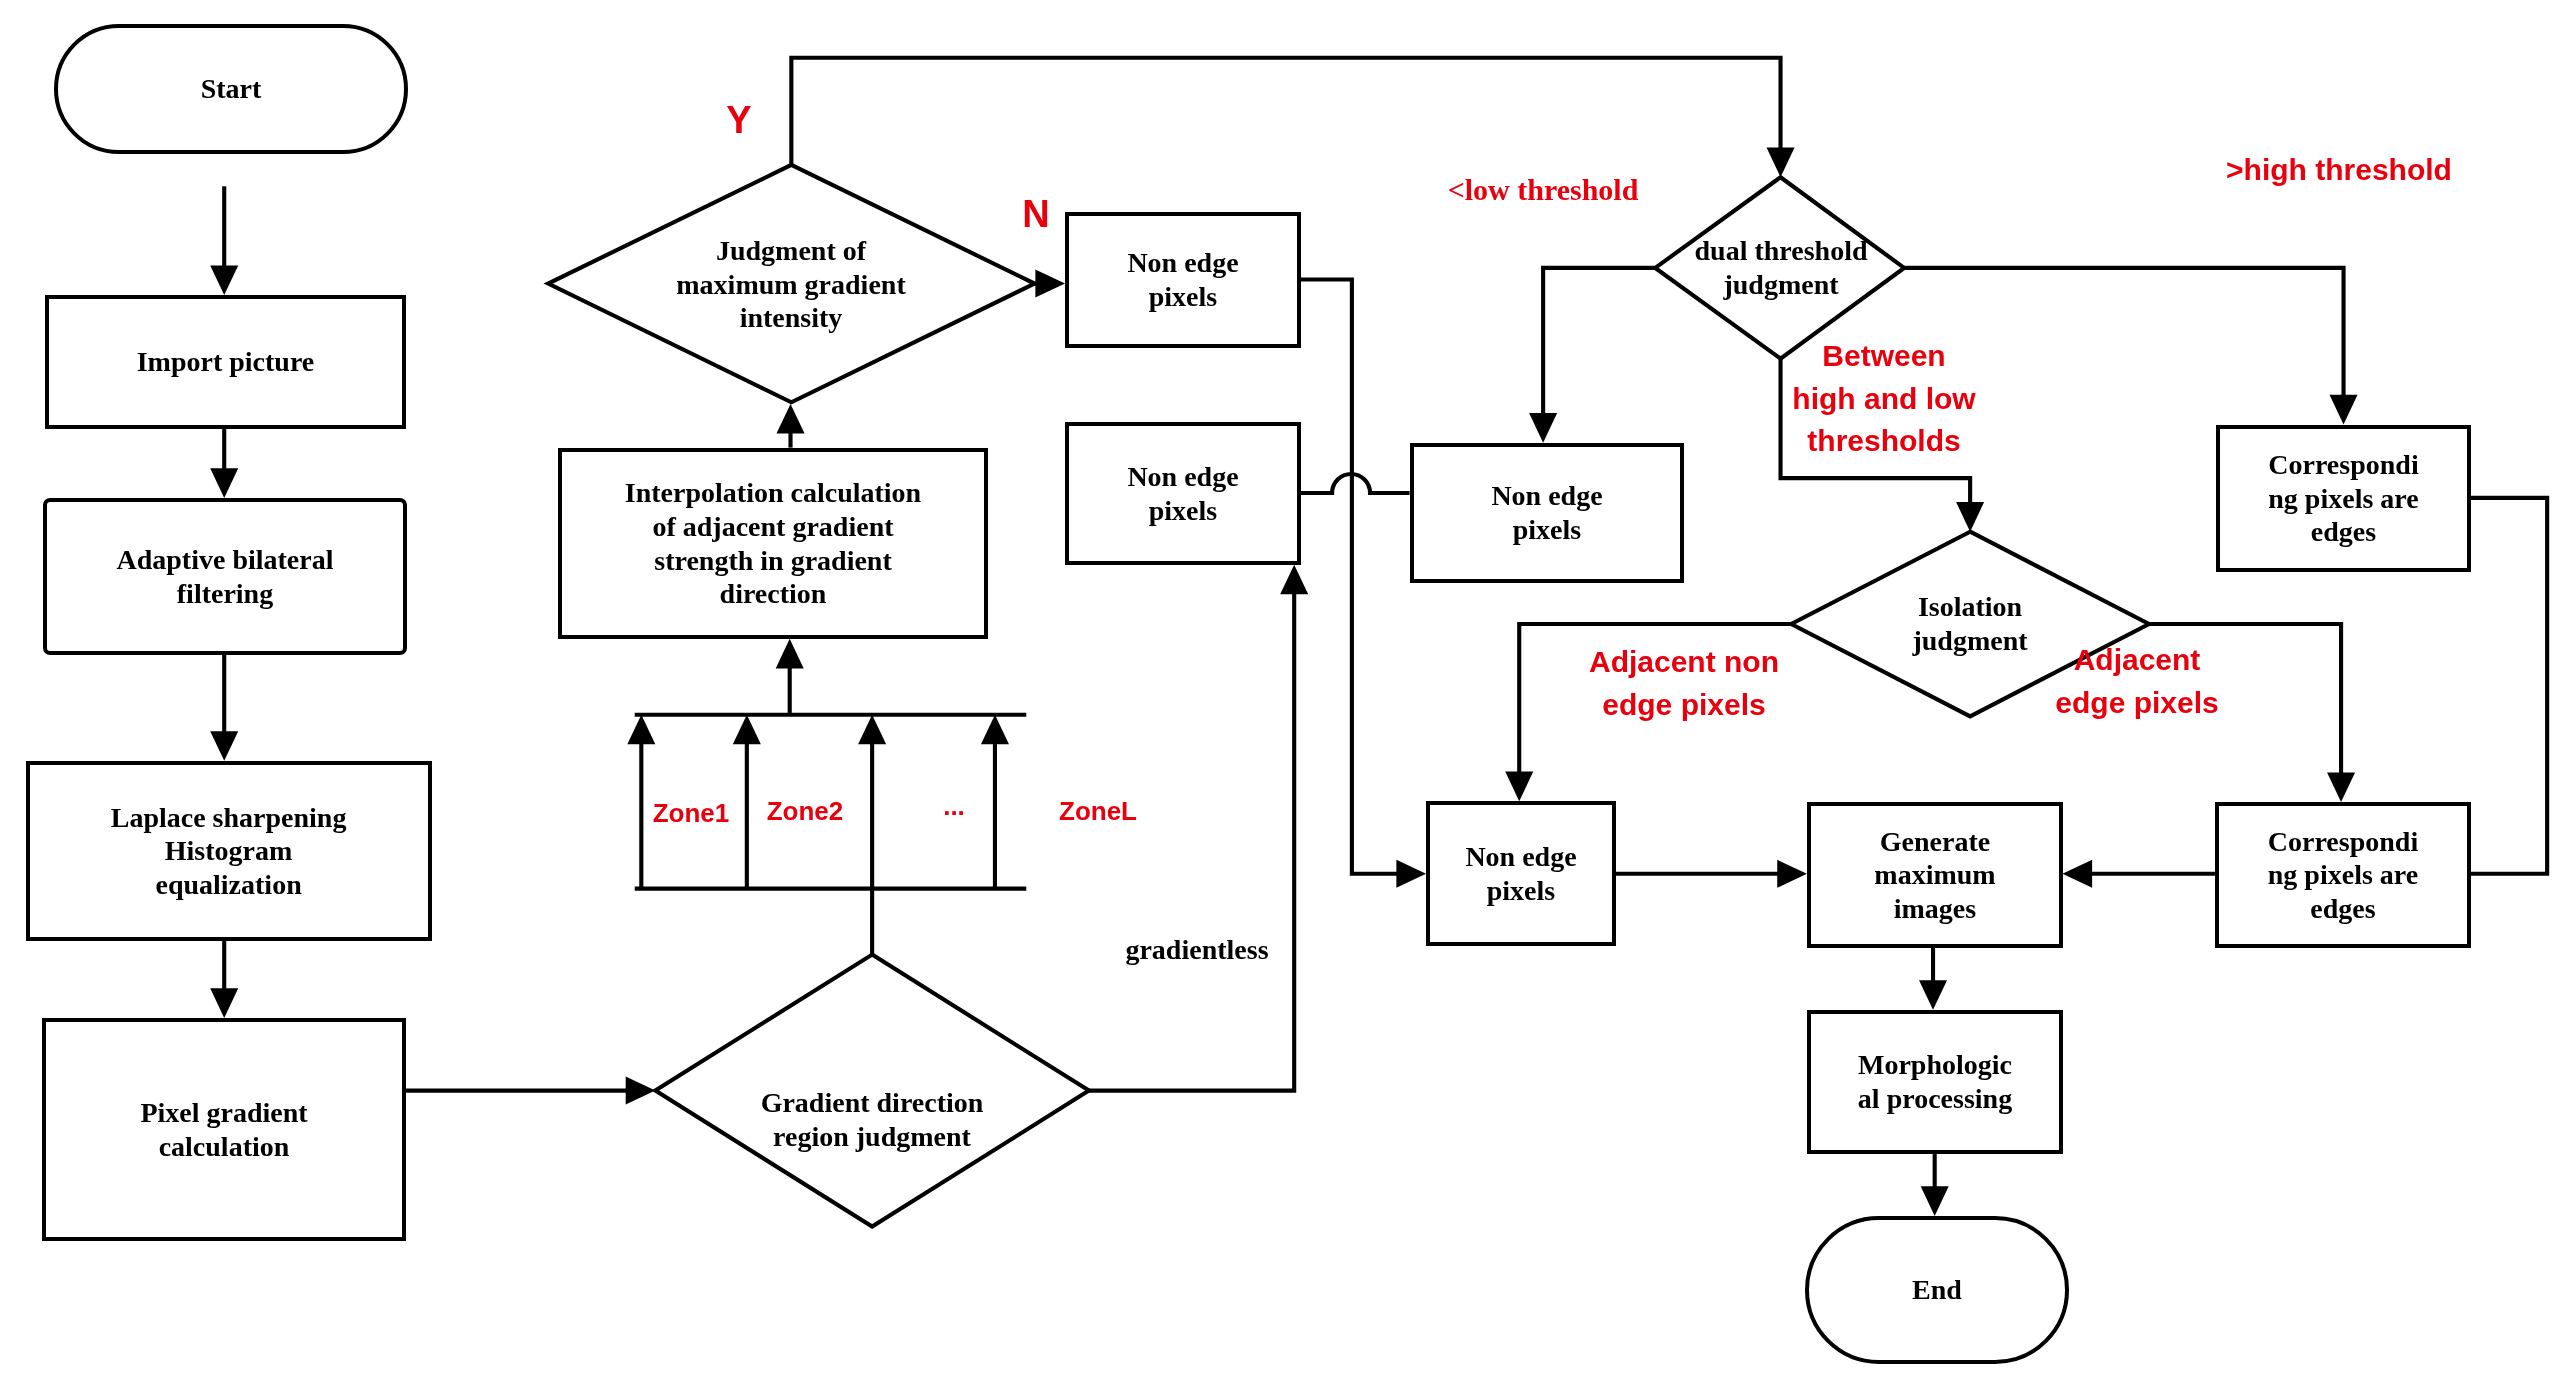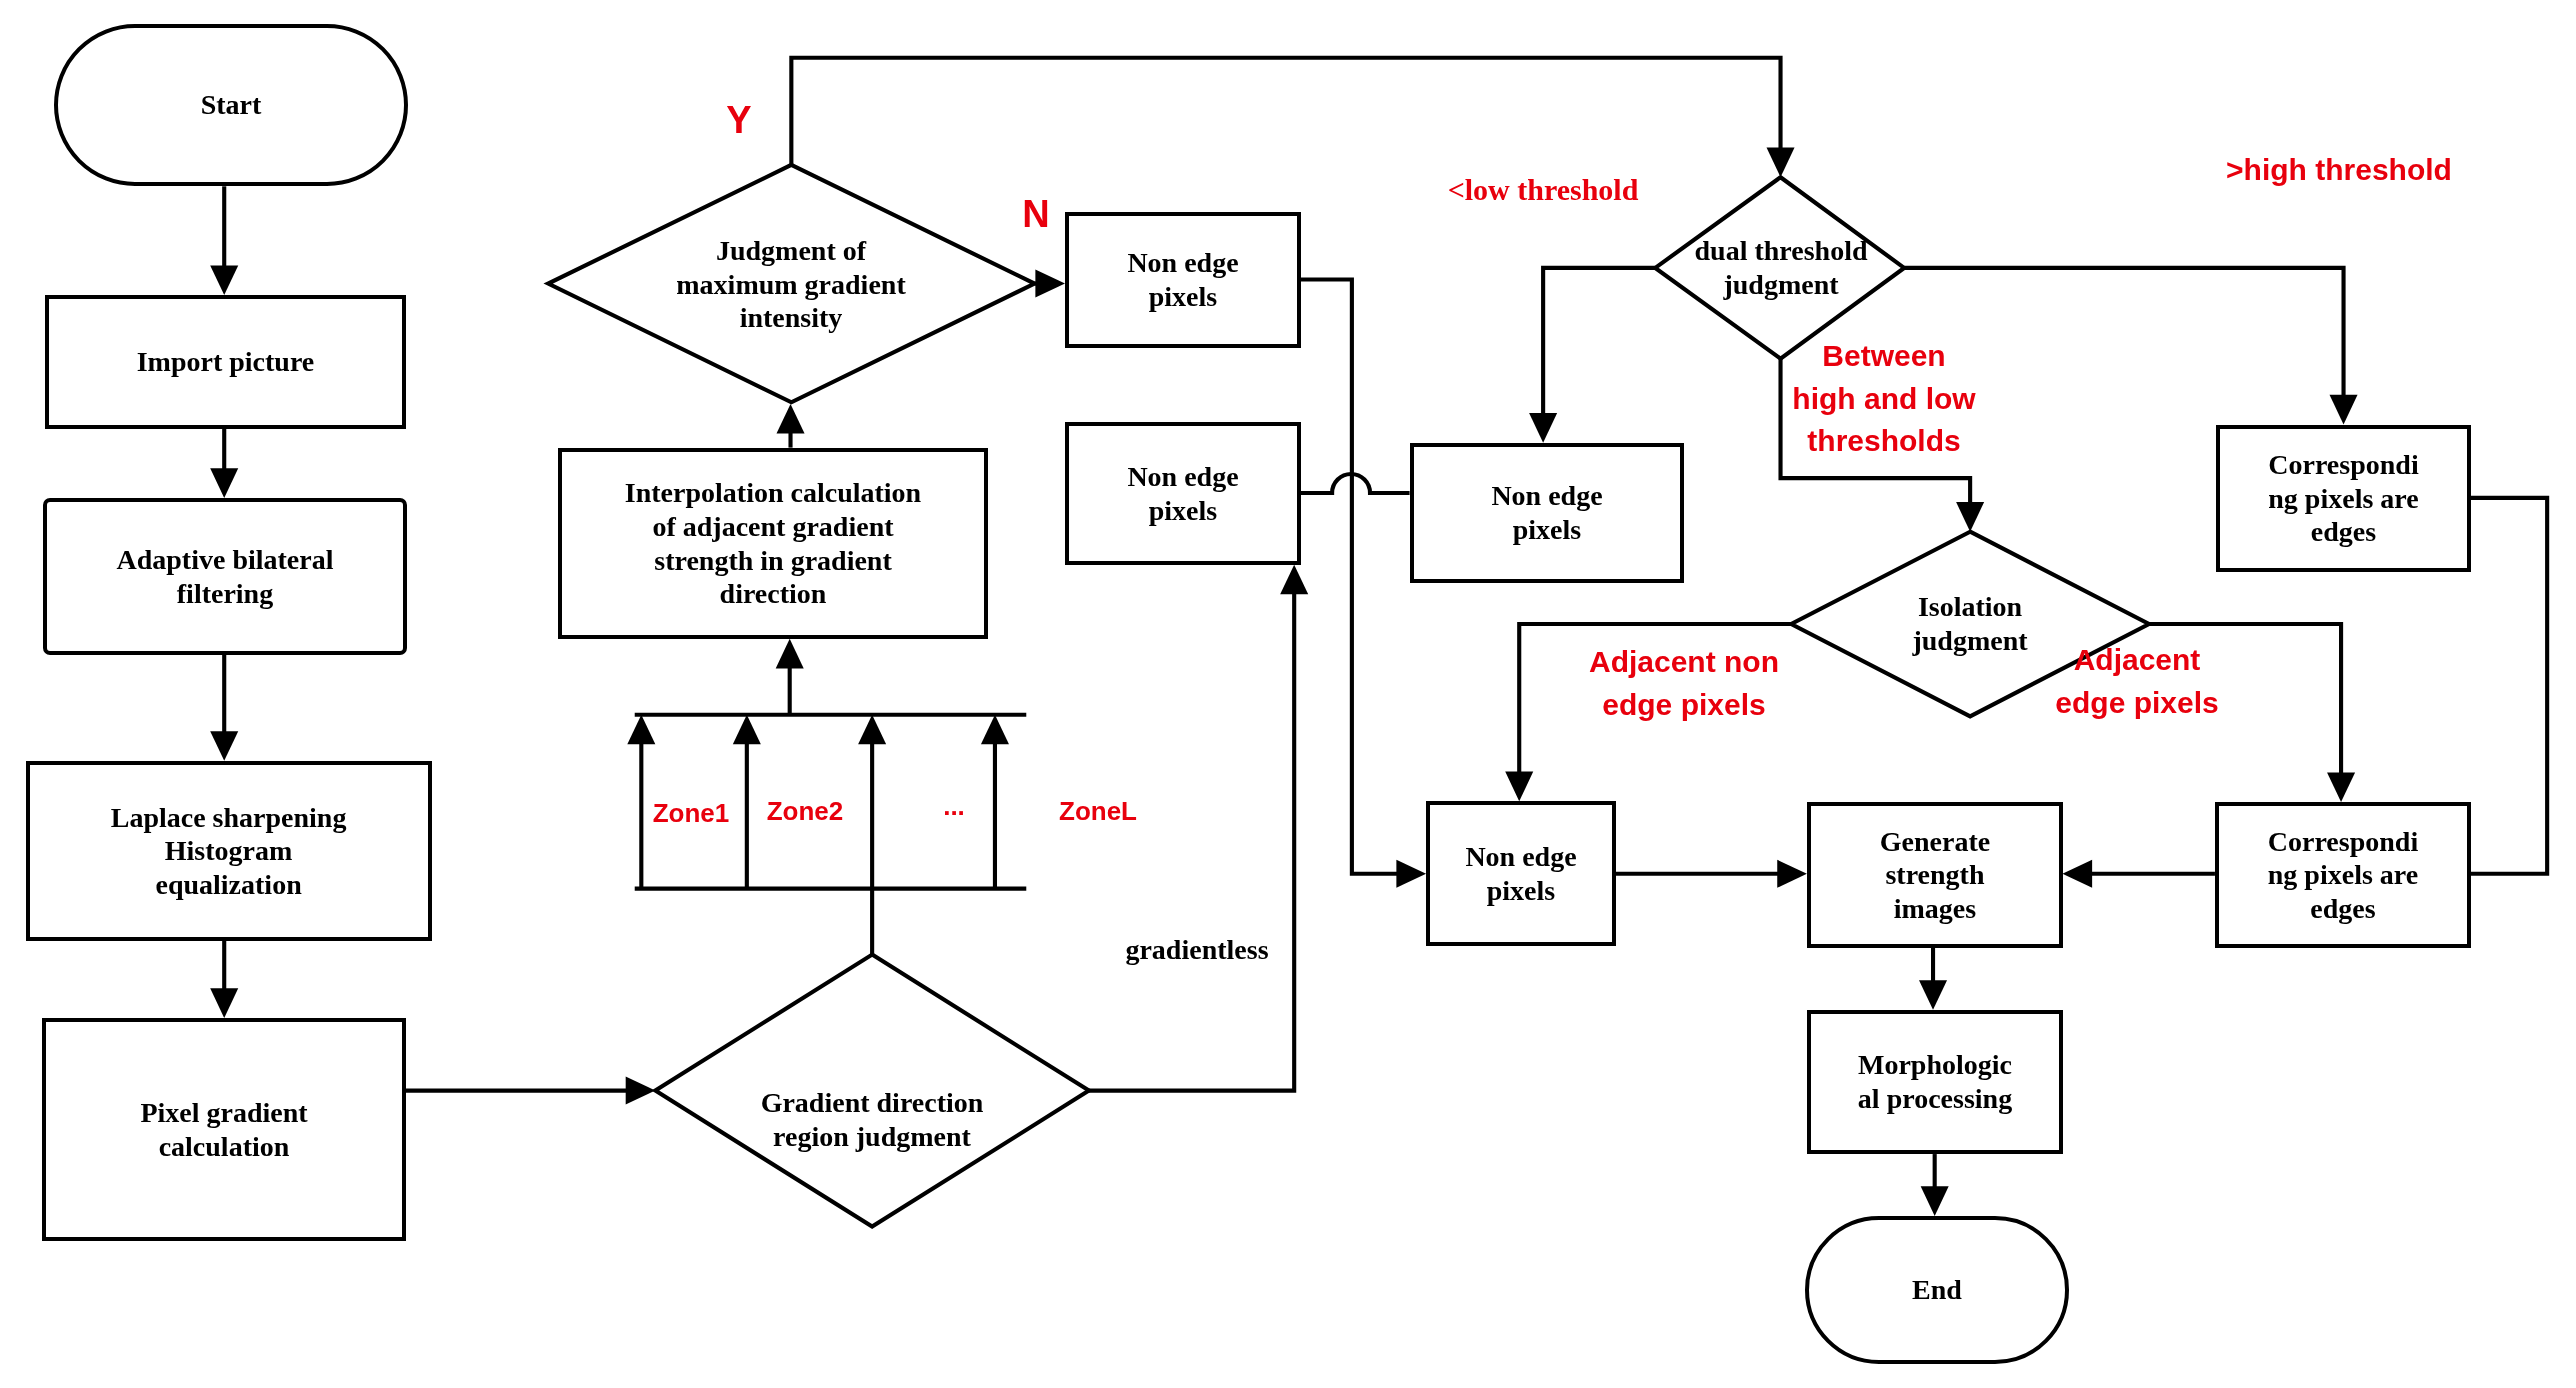--- a/index.html
+++ b/index.html
@@ -102,7 +102,7 @@
     <polygon class="diamond" points="2390,645 2607,757 2390,869 2173,757"></polygon>
   </svg>
 
-  <div class="node oval" style="left:54px;top:24px;width:354px;height:162px;text-align:center;">Start</div>
+  <div class="node oval" style="left:54px;top:24px;width:354px;height:130px;text-align:center;">Start</div>
   <div class="node" style="left:45px;top:295px;width:361px;height:134px;">Import picture</div>
   <div class="node" style="left:43px;top:498px;width:364px;height:157px;border-radius:7px;">Adaptive bilateral
 filtering</div>

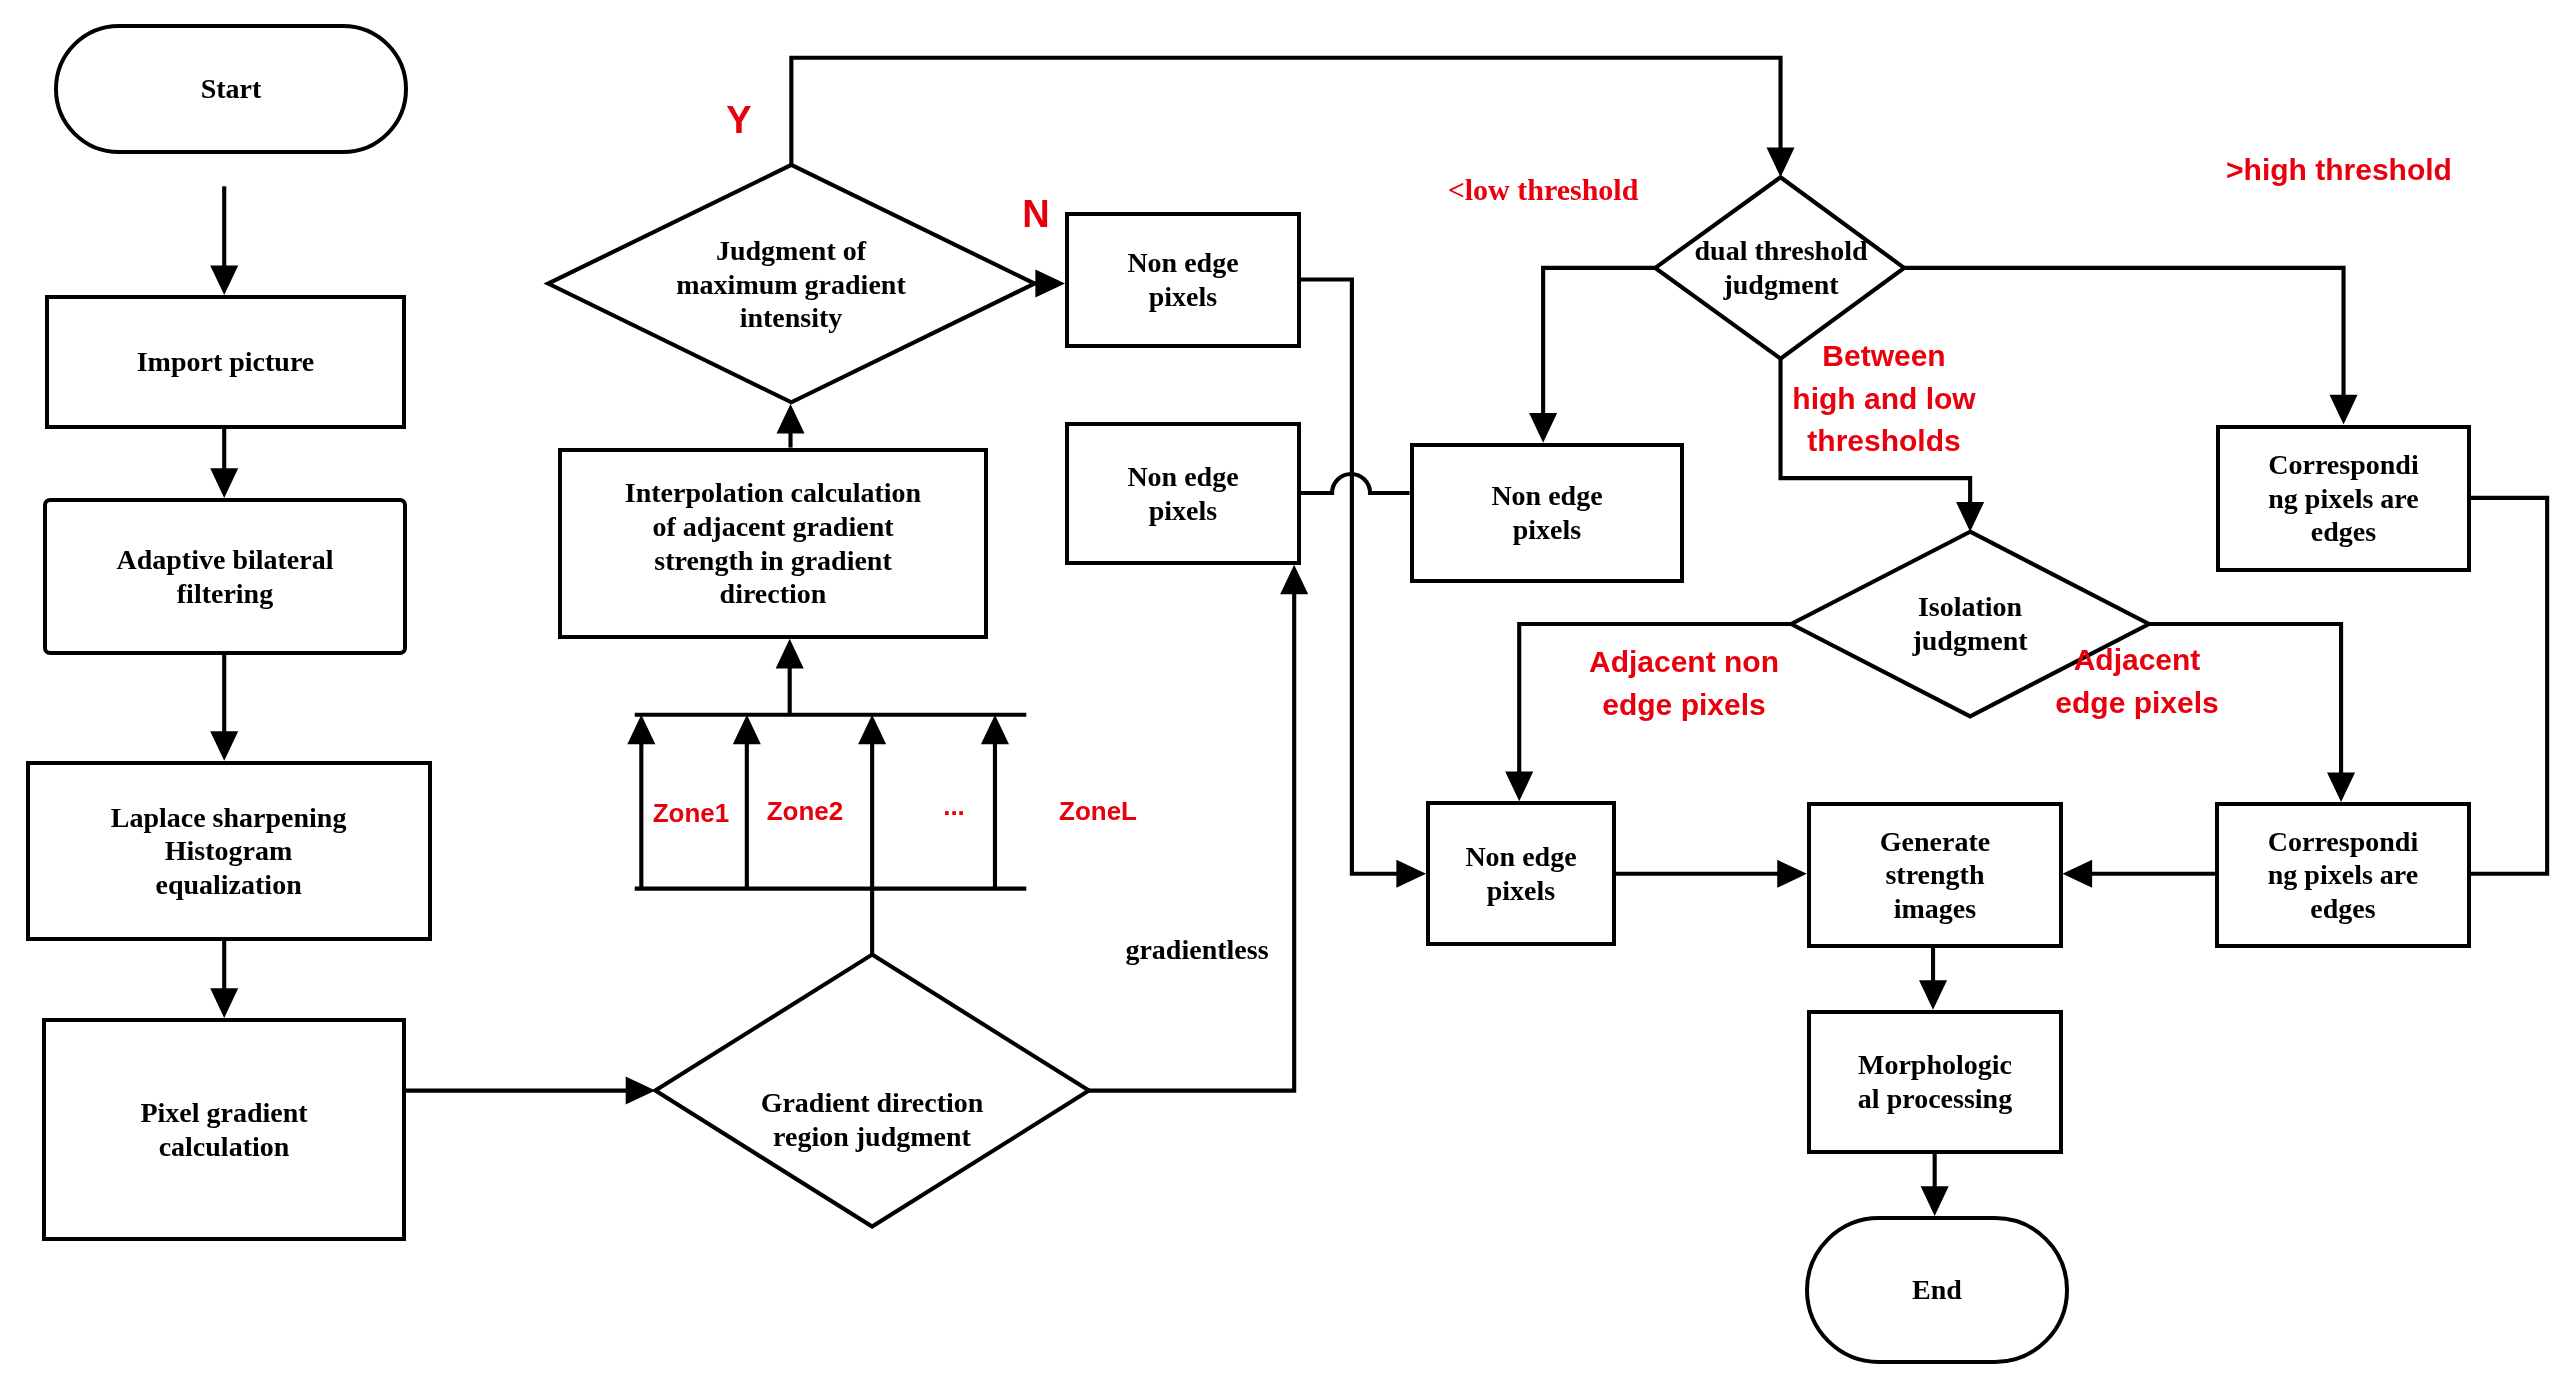--- a/index.html
+++ b/index.html
@@ -130,7 +130,7 @@
 ng pixels are
 edges</div>
   <div class="node" style="left:1807px;top:802px;width:256px;height:146px;">Generate
-strength
+maximum
 images</div>
   <div class="node" style="left:1807px;top:1010px;width:256px;height:144px;">Morphologic
 al processing</div>

